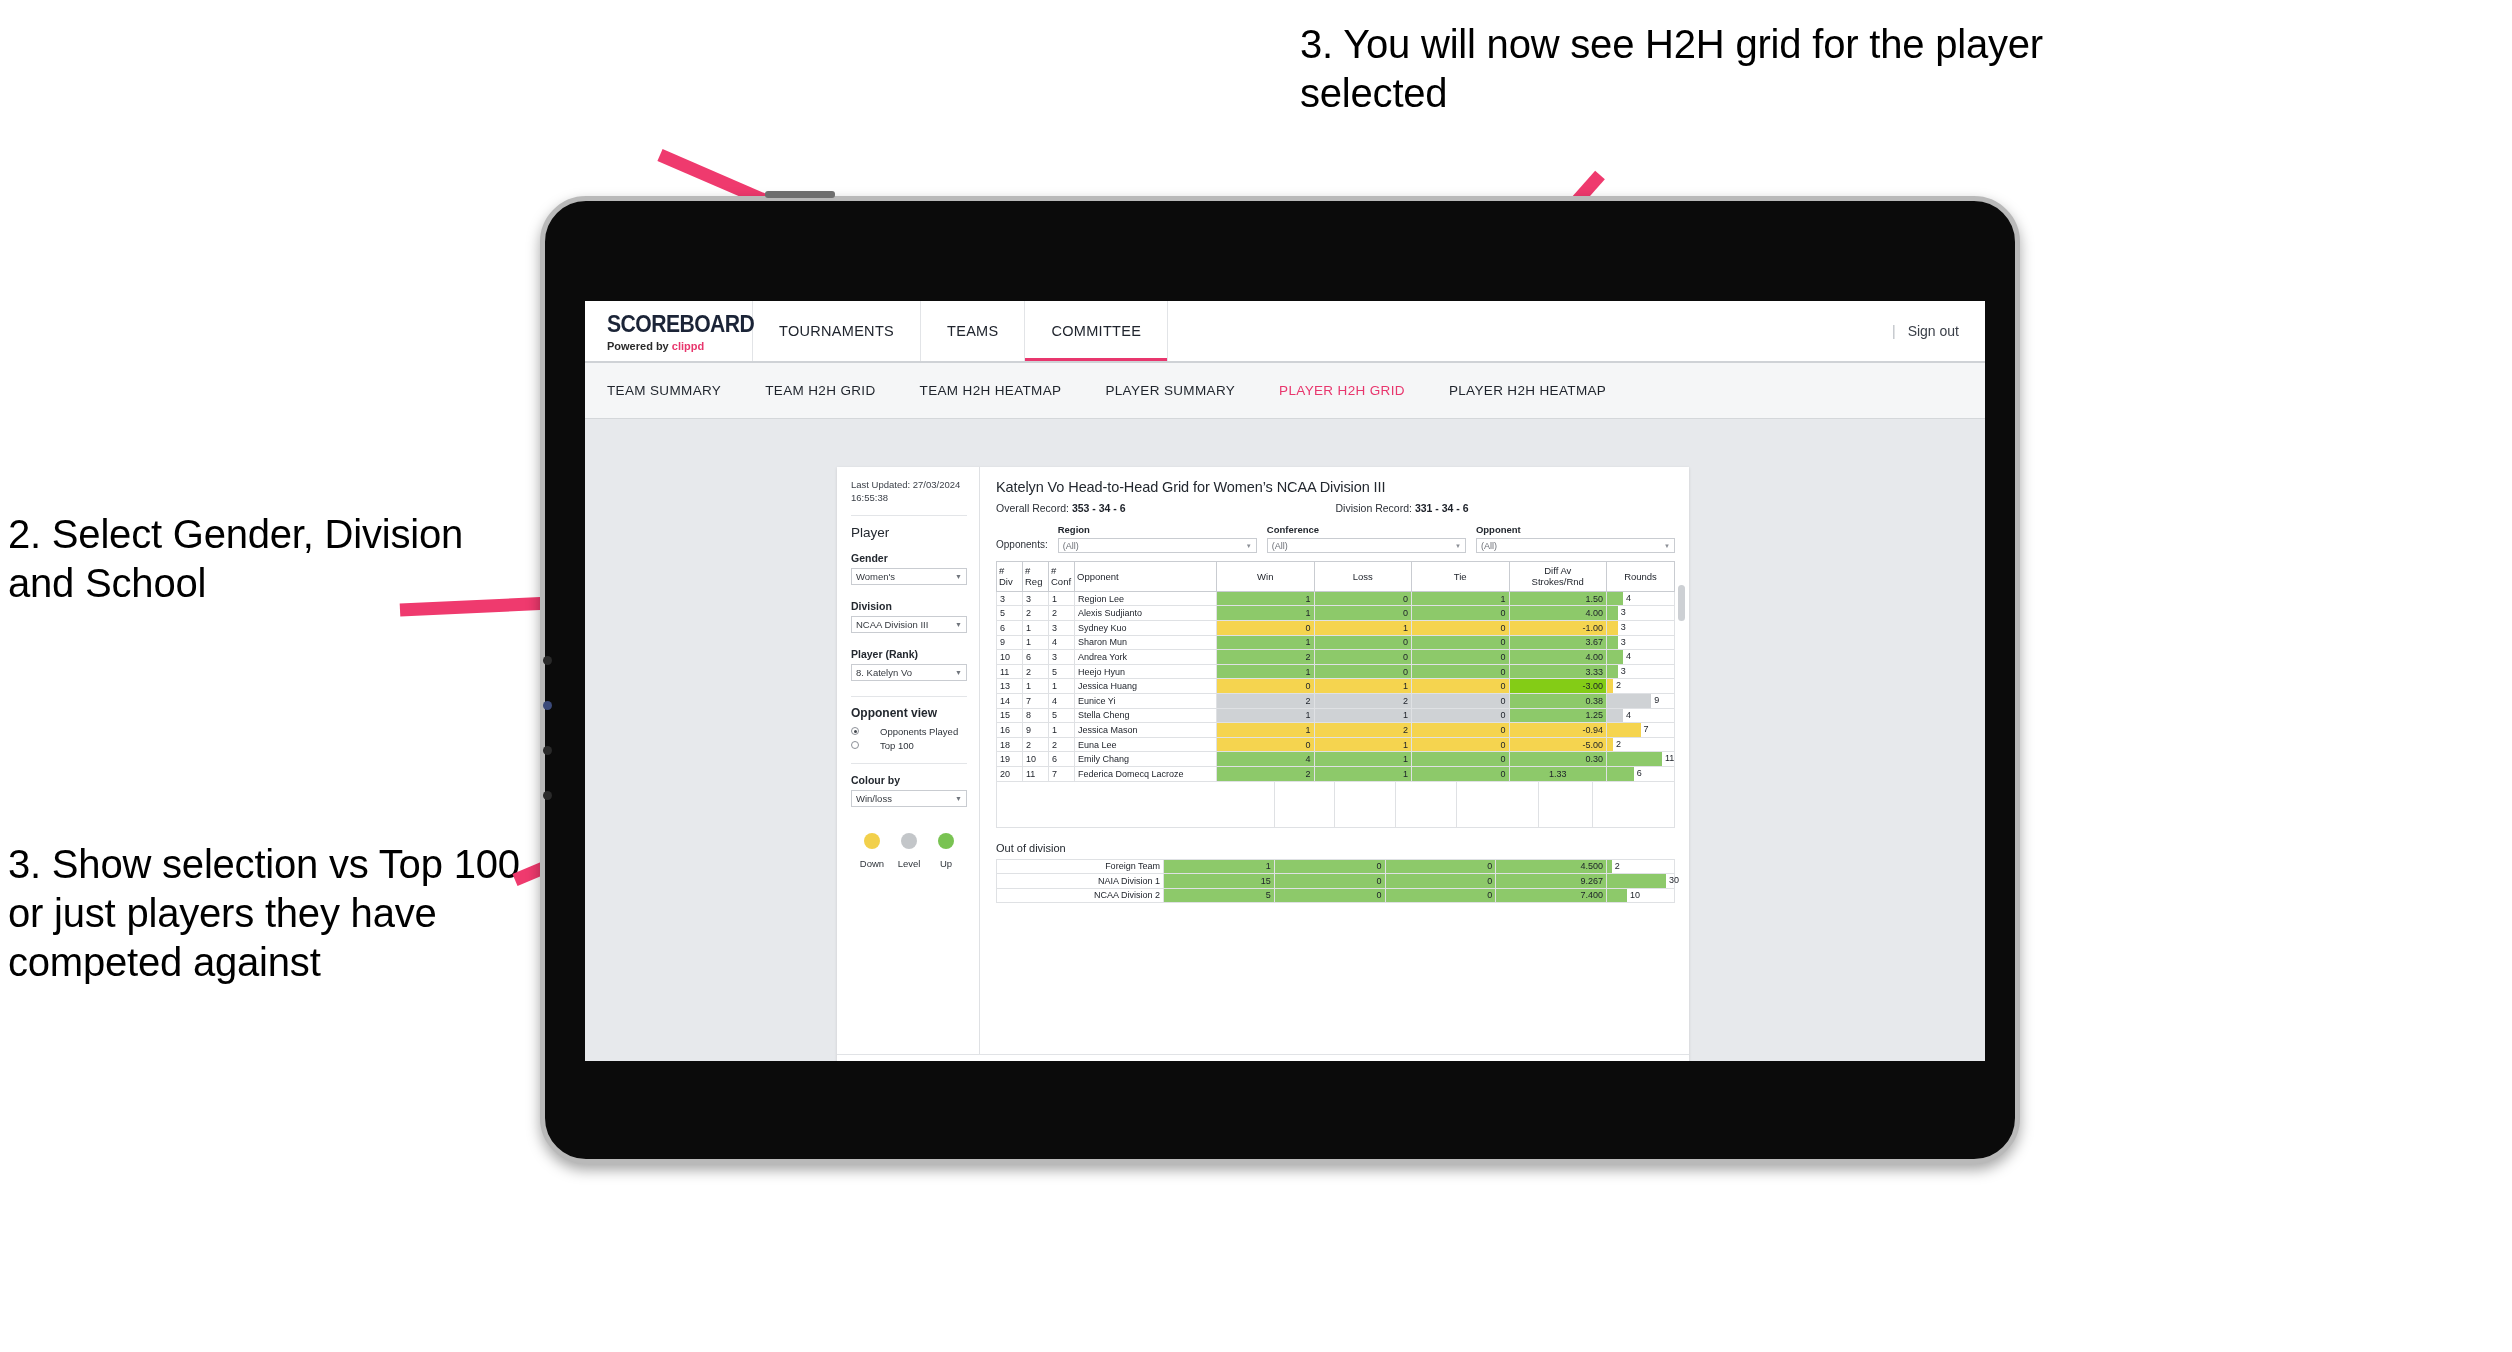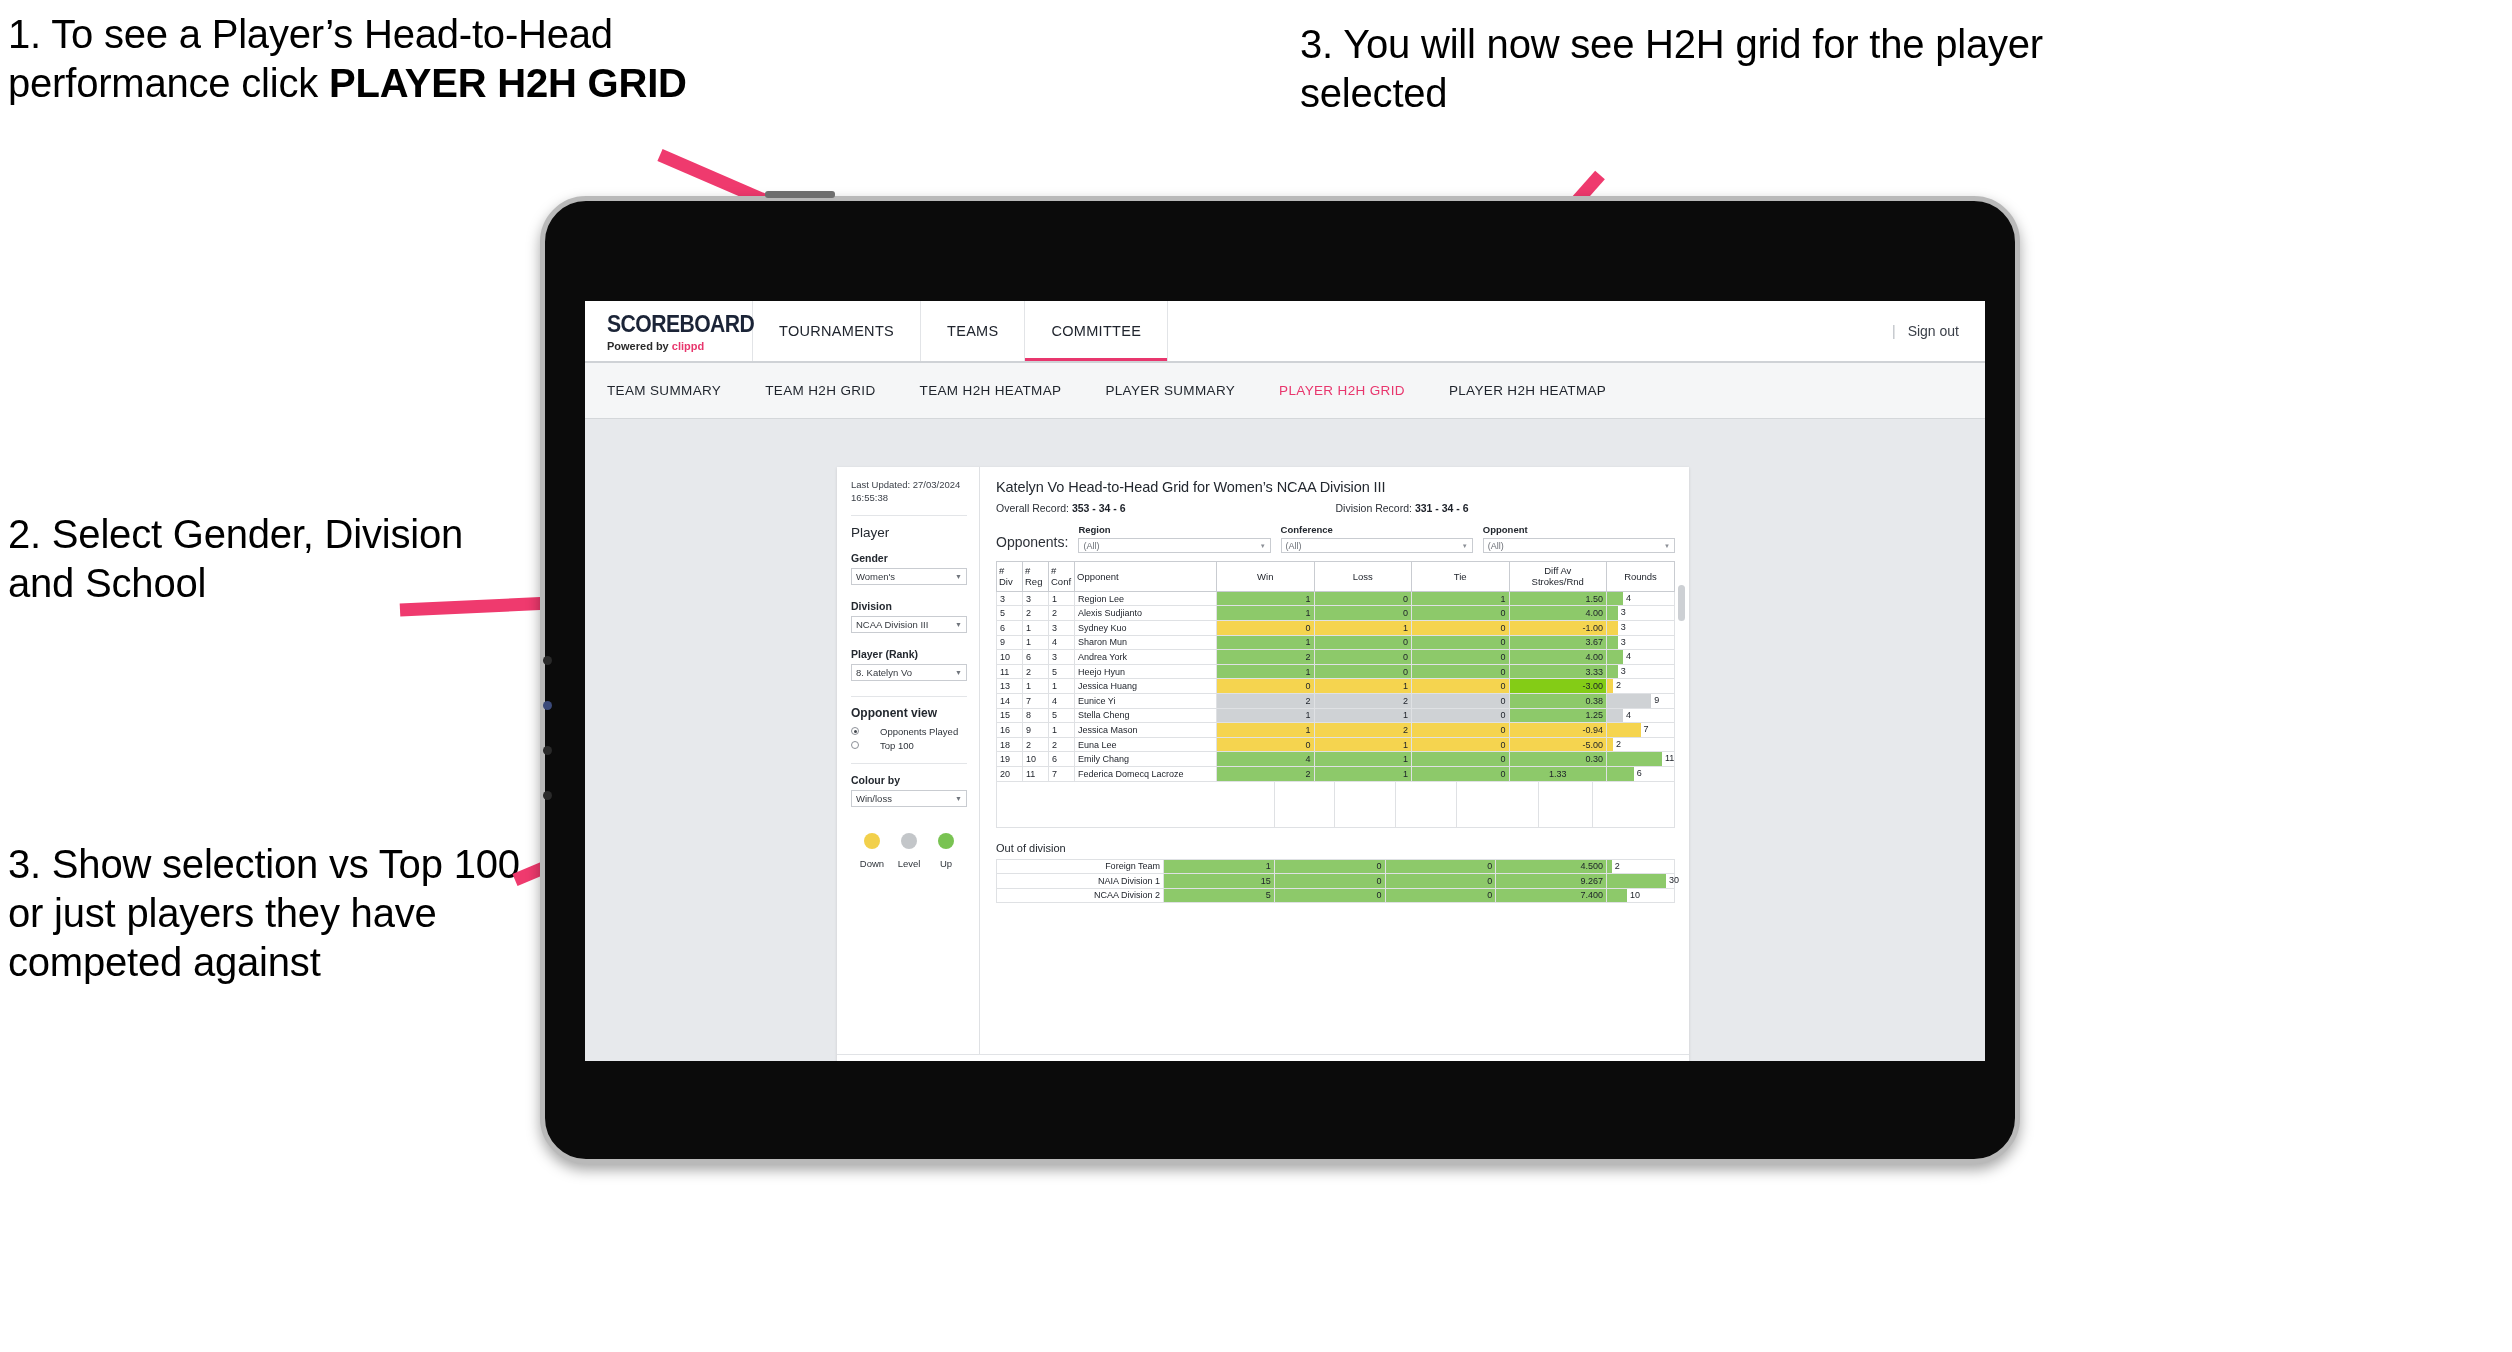--- a/index.html
+++ b/index.html
@@ -151,9 +151,6 @@
 
 <div id="stage">
 
-  <div class="anno" id="anno1">
-    <span>1. To see a Player’s Head-to-Head performance click </span><b>PLAYER H2H GRID</b>
-  </div>
   <div class="anno" id="anno2">2. Select Gender, Division and School</div>
   <div class="anno" id="anno3">3. Show selection vs Top 100 or just players they have competed against</div>
   <div class="anno" id="anno4">3. You will now see H2H grid for the player selected</div>

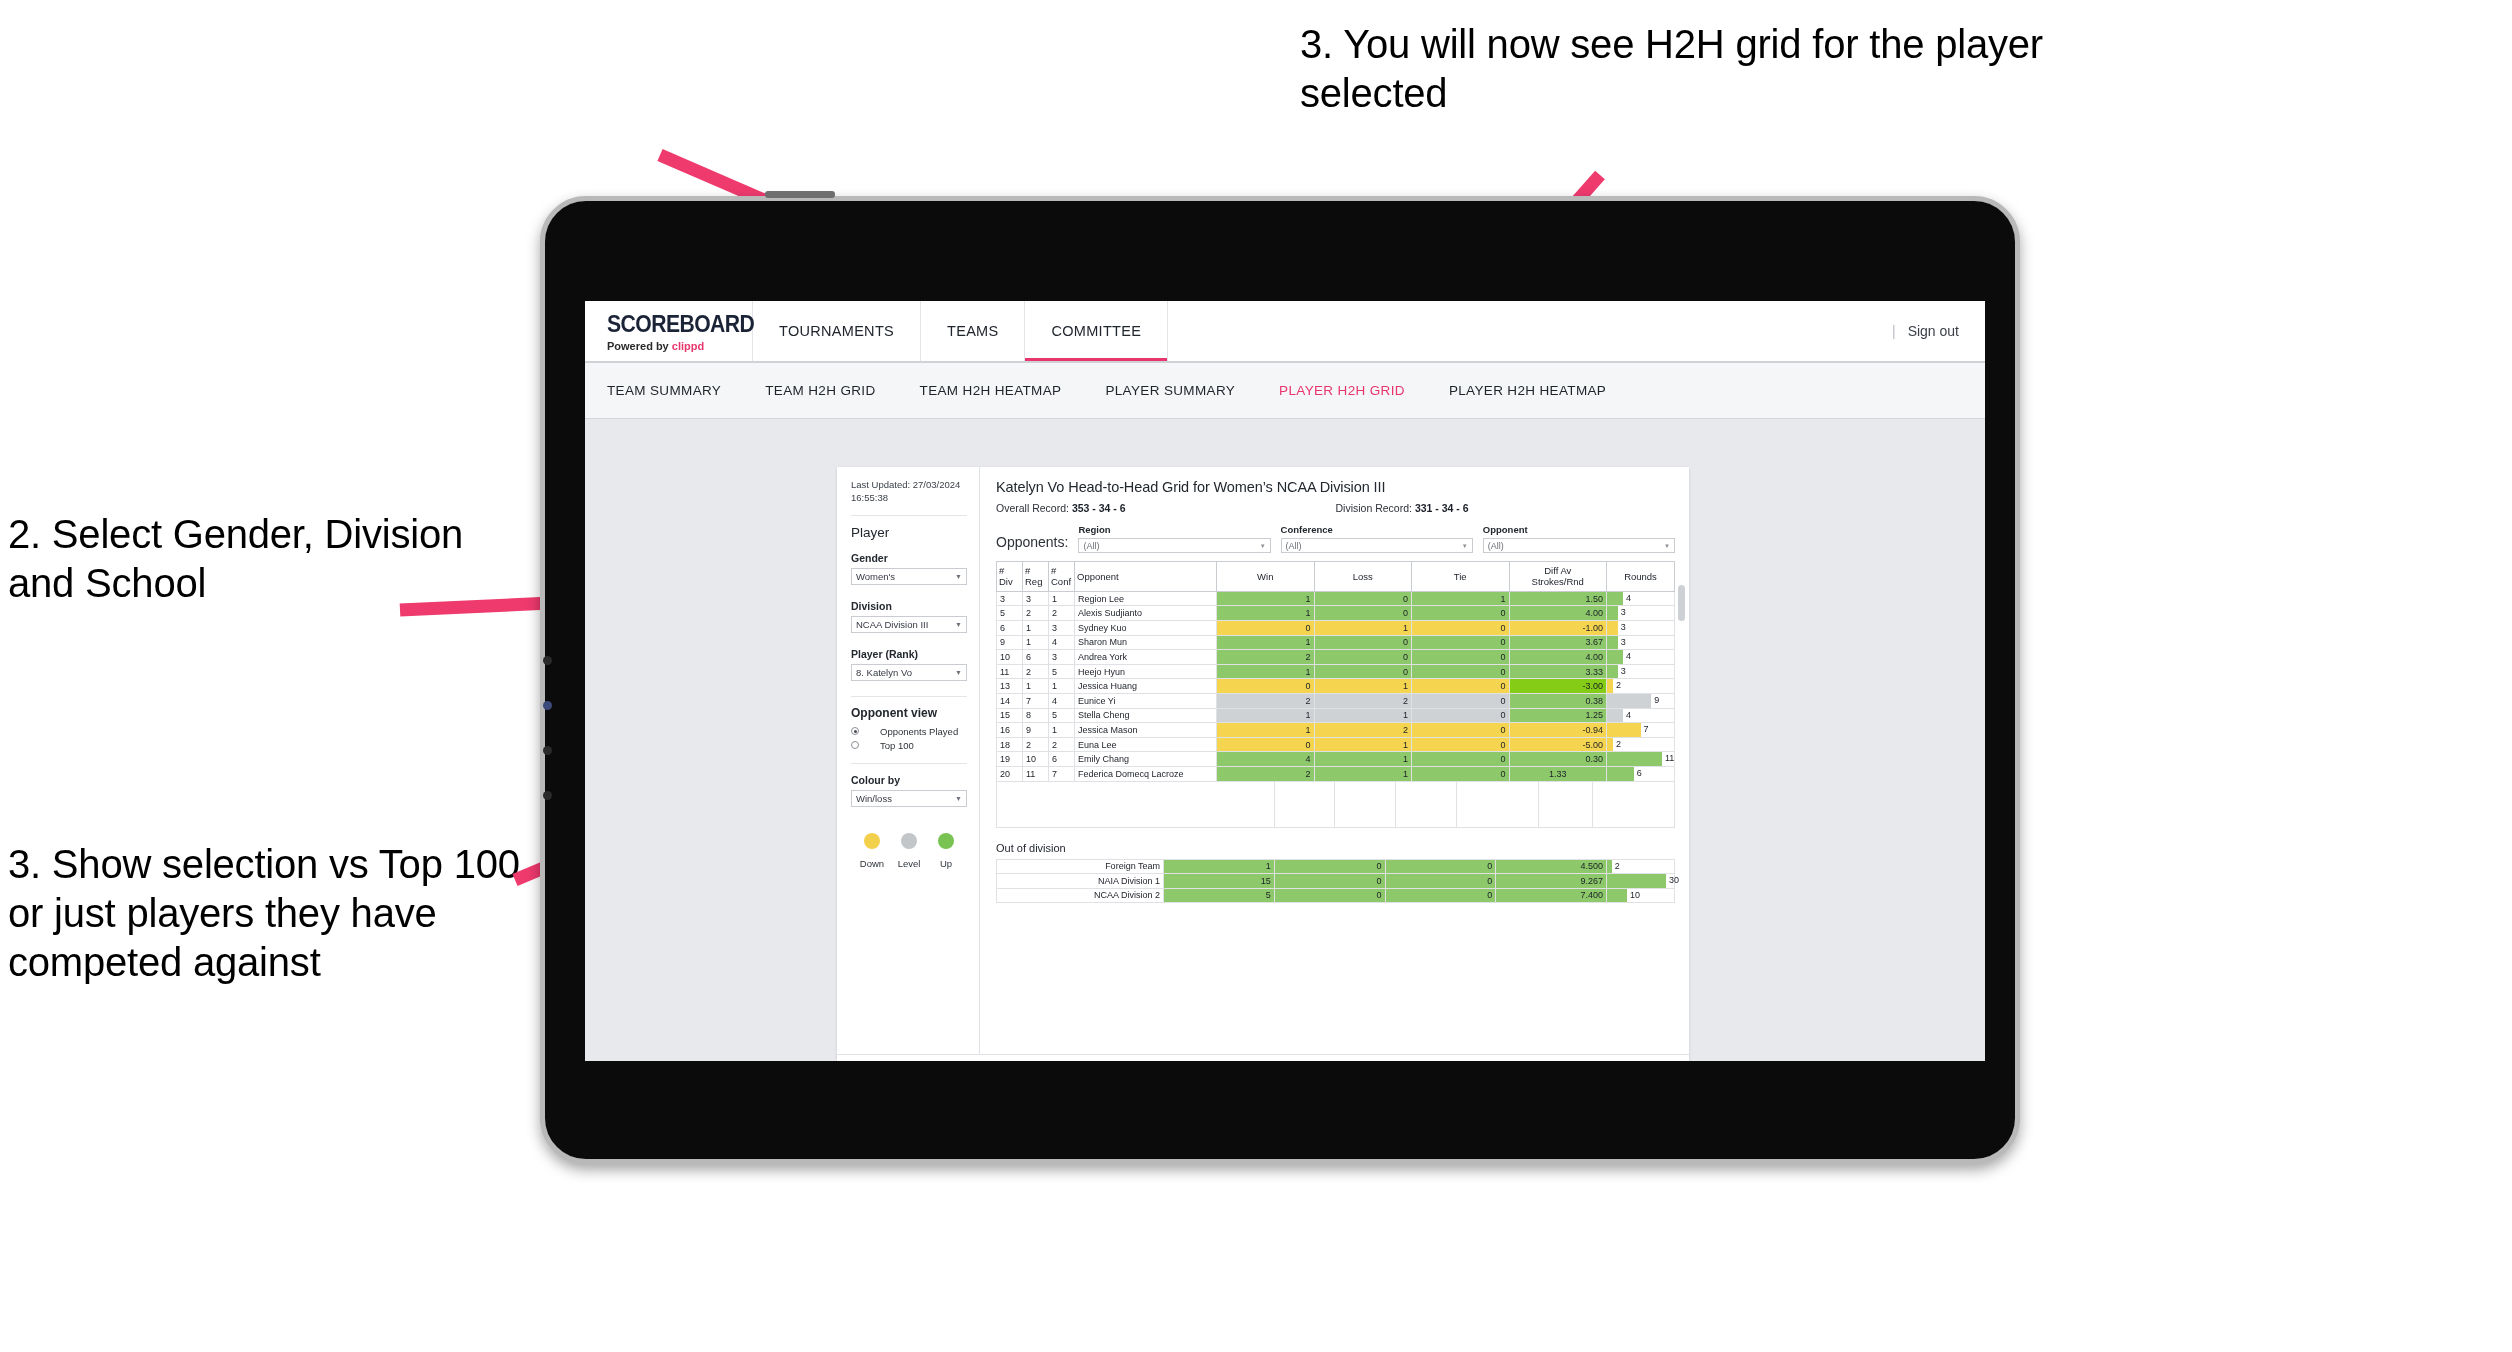--- a/index.html
+++ b/index.html
@@ -111,7 +111,7 @@
   #records .rec { width: 50%; }
   #records b { color:#1c2028; }
   #opp-filters { display:flex; align-items:flex-end; margin-top: 10px; gap: 10px; }
-  #opp-label { font-size: 14px; color:#2d3138; padding-bottom: 3px; }
+  #opp-label { font-size: 10px; color:#2d3138; padding-bottom: 3px; }
   .oppfilter { flex:1; }
   .oppfilter .flabel2 { font-size:9.5px; font-weight:bold; color:#23282f; margin-bottom:3px;}
   .oppfilter .fbox { height:15px; border:1px solid #c9ccd1; background:#fff; font-size:9px; color:#6b6f76; display:flex; align-items:center; padding:0 4px; position:relative;}

